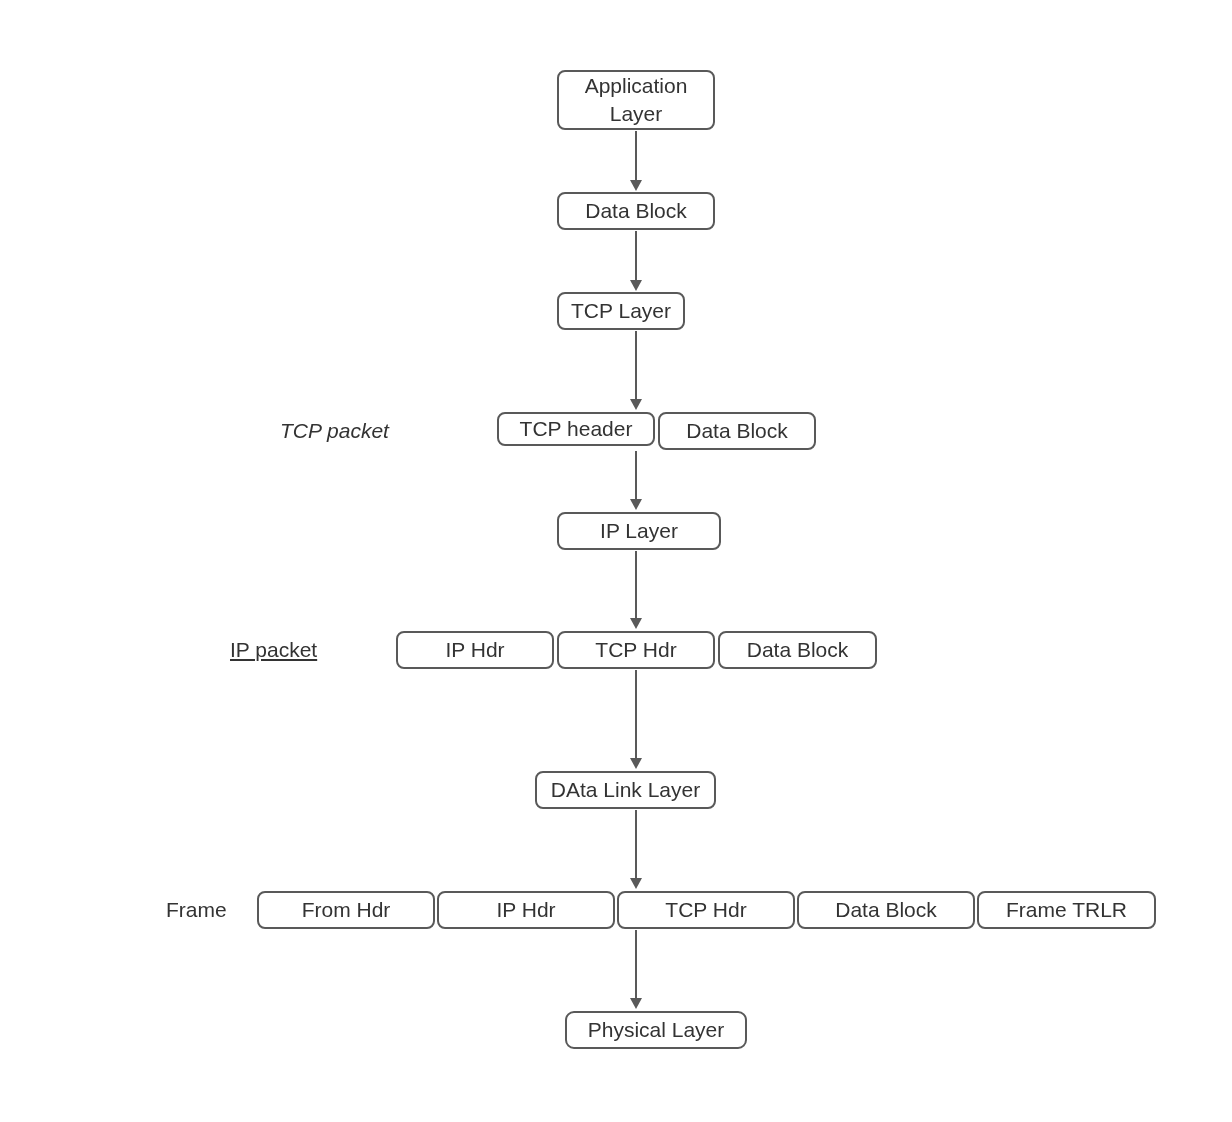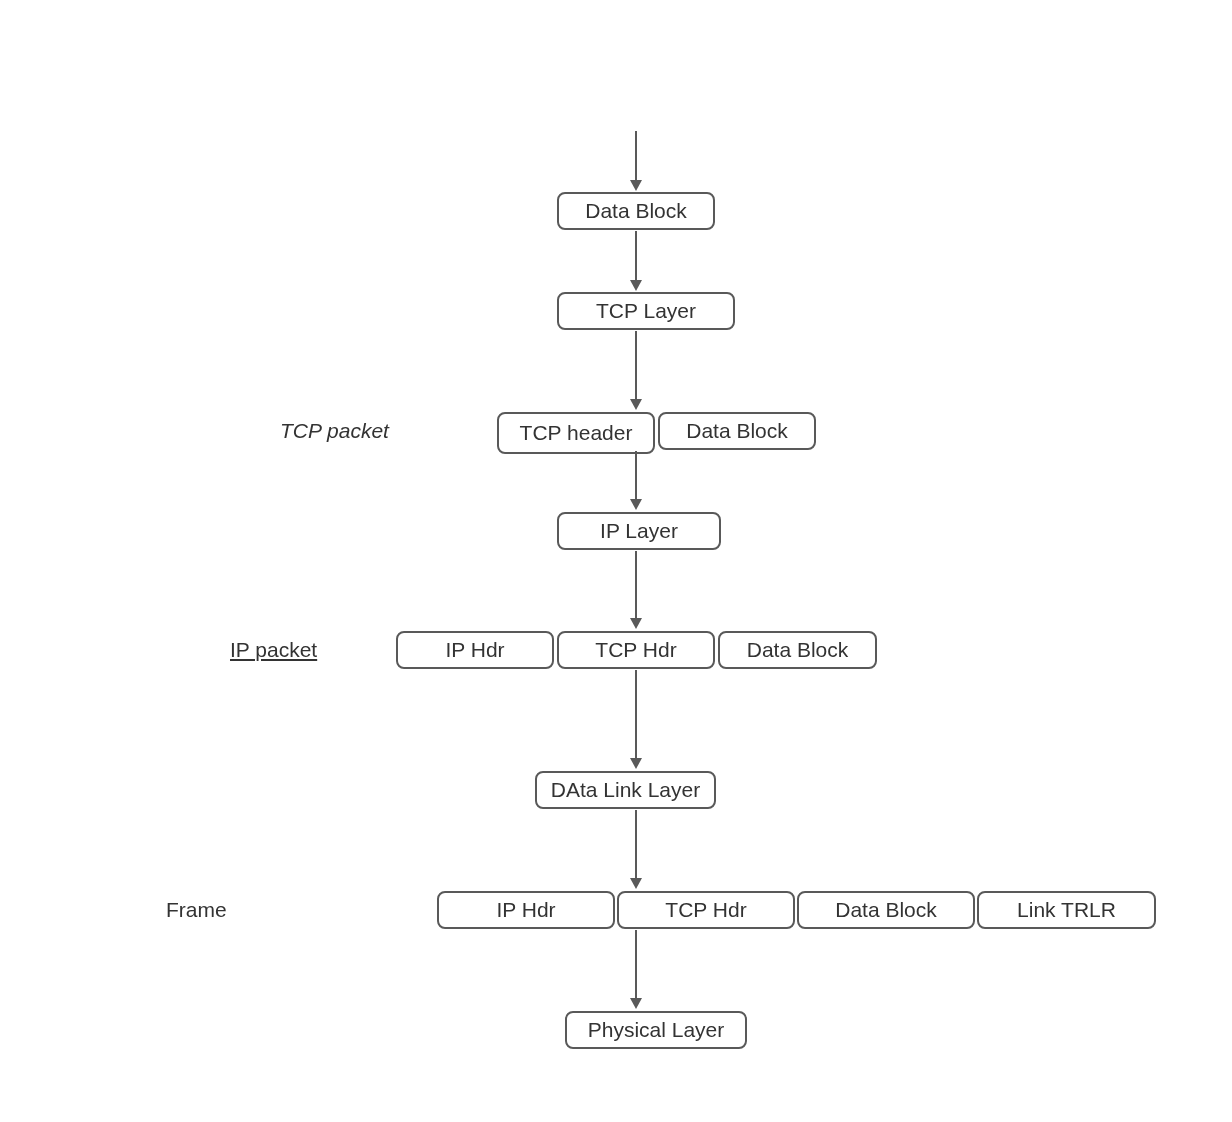--- a/index.html
+++ b/index.html
@@ -55,6 +55,8 @@
 
 <div class="canvas">
 
+  <div class="box" style="left:557px; top:70px; width:158px; height:60px;">Application
+Layer</div>
 
   <div class="arrow" style="left:630px; top:131px; height:60px;">
     <div class="arrow-line"></div>

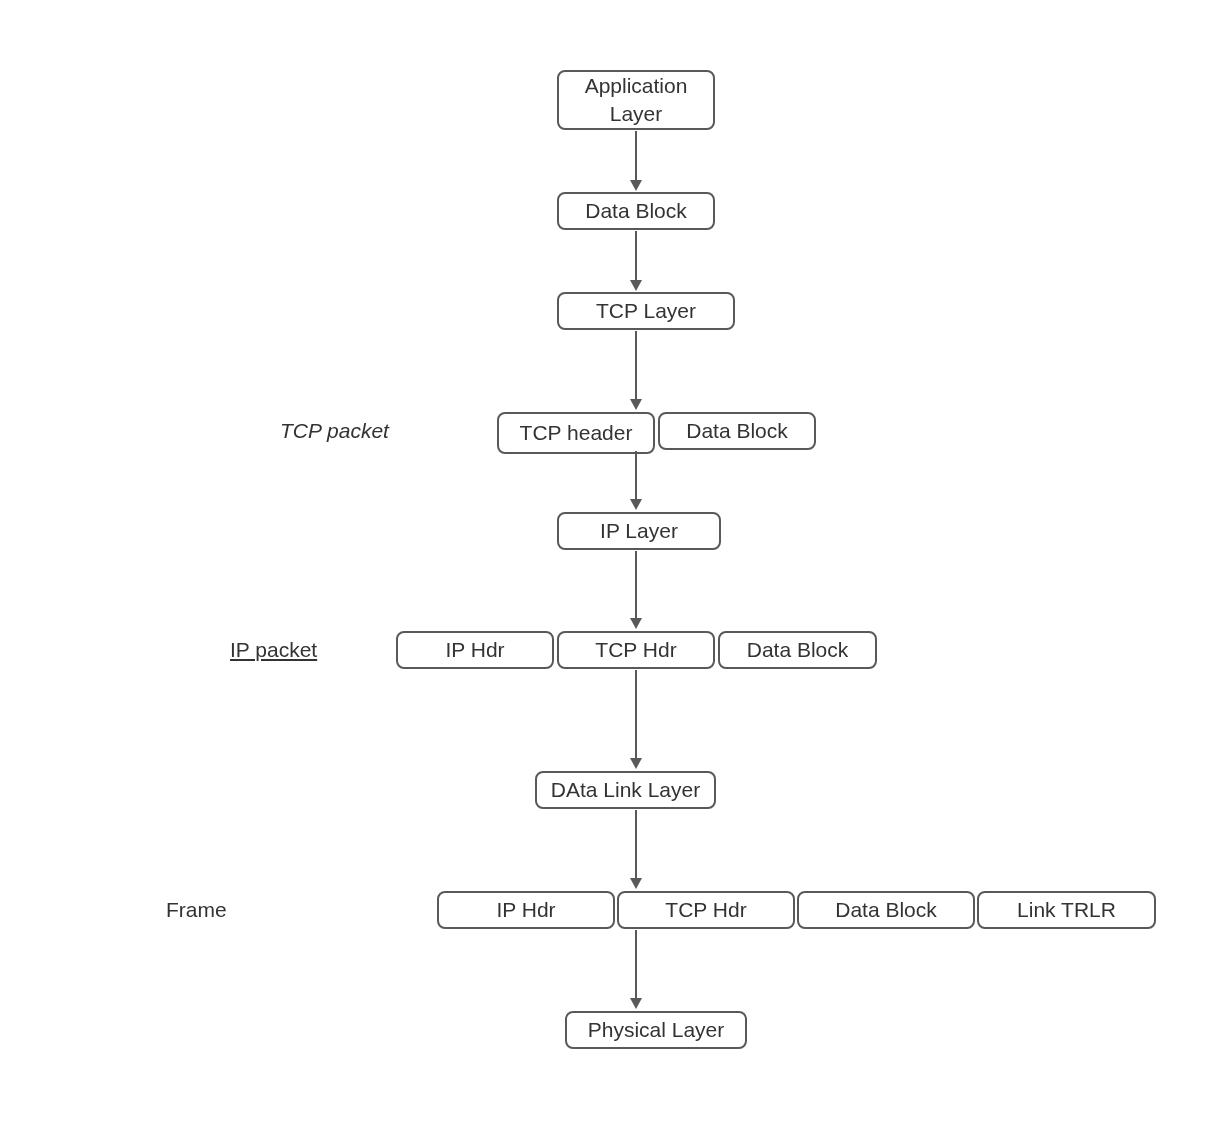--- a/index.html
+++ b/index.html
@@ -70,7 +70,7 @@
     <div class="arrow-head"></div>
   </div>
 
-  <div class="box" style="left:557px; top:292px; width:178px; height:38px;">TCP Layer</div>
+  <div class="box" style="left:557px; top:292px; width:128px; height:38px;">TCP Layer</div>
 
   <div class="arrow" style="left:630px; top:331px; height:79px;">
     <div class="arrow-line"></div>

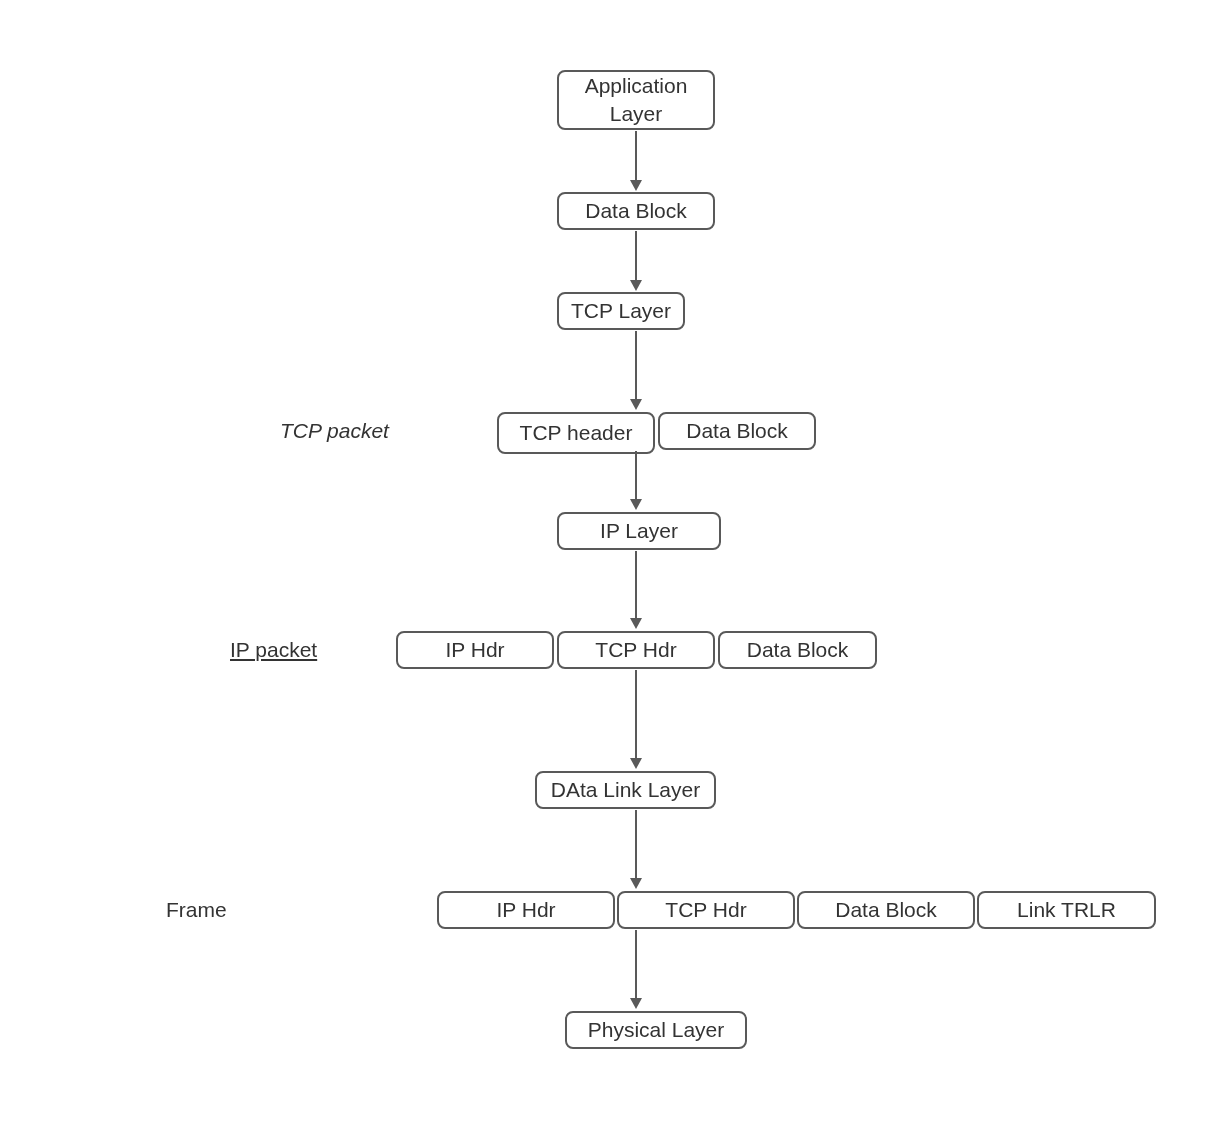--- a/index.html
+++ b/index.html
@@ -78,7 +78,7 @@
   </div>
 
   <div class="rowlabel" style="left:280px; top:412px; height:38px;font-style:italic;">TCP packet</div>
-  <div class="box" style="left:497px; top:412px; width:158px; height:42px;">TCP header</div>
+  <div class="box" style="left:497px; top:412px; width:158px; height:34px;">TCP header</div>
   <div class="box" style="left:658px; top:412px; width:158px; height:38px;">Data Block</div>
 
   <div class="arrow" style="left:630px; top:451px; height:59px;">

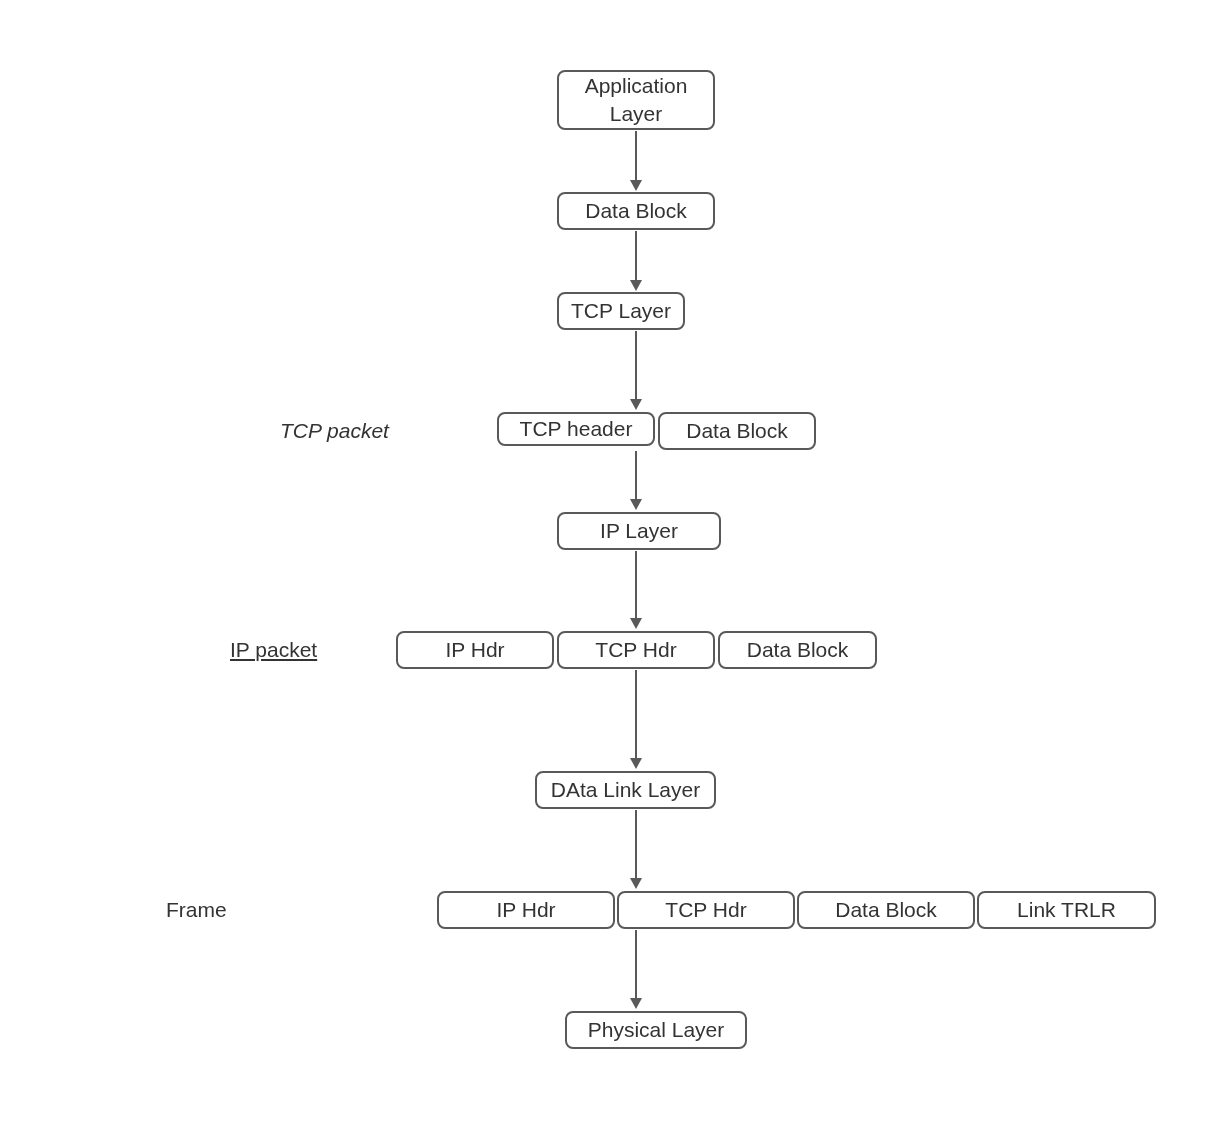--- a/index.html
+++ b/index.html
@@ -111,6 +111,7 @@
   </div>
 
   <div class="rowlabel" style="left:166px; top:891px; height:38px;text-align:center;">Frame</div>
+  <div class="box" style="left:257px; top:891px; width:178px; height:38px;">From Hdr</div>
   <div class="box" style="left:437px; top:891px; width:178px; height:38px;">IP Hdr</div>
   <div class="box" style="left:617px; top:891px; width:178px; height:38px;">TCP Hdr</div>
   <div class="box" style="left:797px; top:891px; width:178px; height:38px;">Data Block</div>

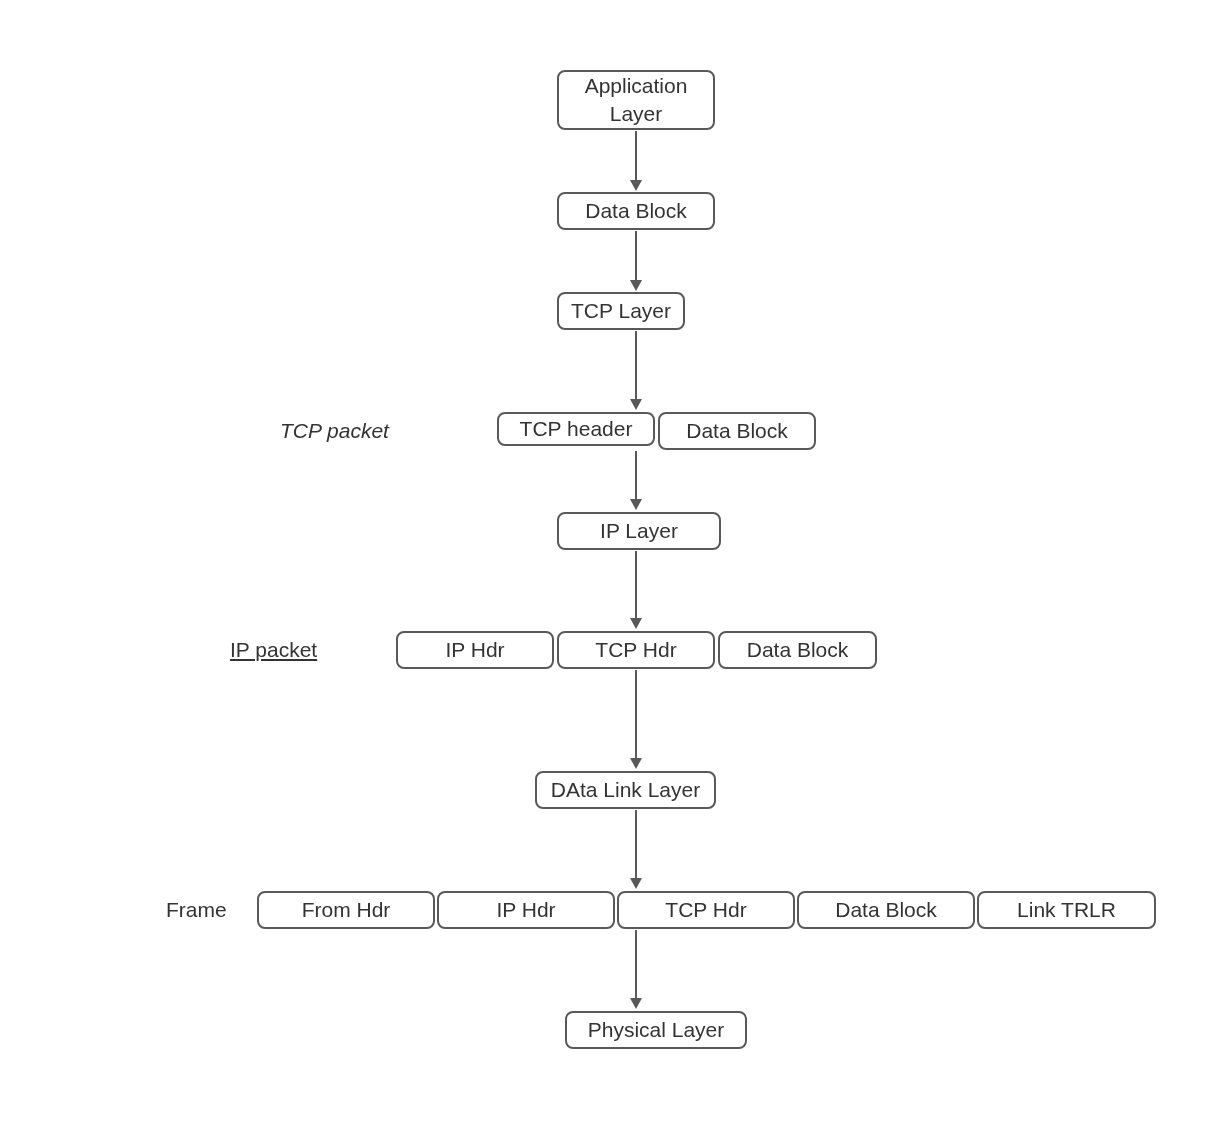--- a/index.html
+++ b/index.html
@@ -115,7 +115,7 @@
   <div class="box" style="left:437px; top:891px; width:178px; height:38px;">IP Hdr</div>
   <div class="box" style="left:617px; top:891px; width:178px; height:38px;">TCP Hdr</div>
   <div class="box" style="left:797px; top:891px; width:178px; height:38px;">Data Block</div>
-  <div class="box" style="left:977px; top:891px; width:179px; height:38px;">Link TRLR</div>
+  <div class="box" style="left:977px; top:891px; width:179px; height:38px;">Frame TRLR</div>
 
   <div class="arrow" style="left:630px; top:930px; height:79px;">
     <div class="arrow-line"></div>

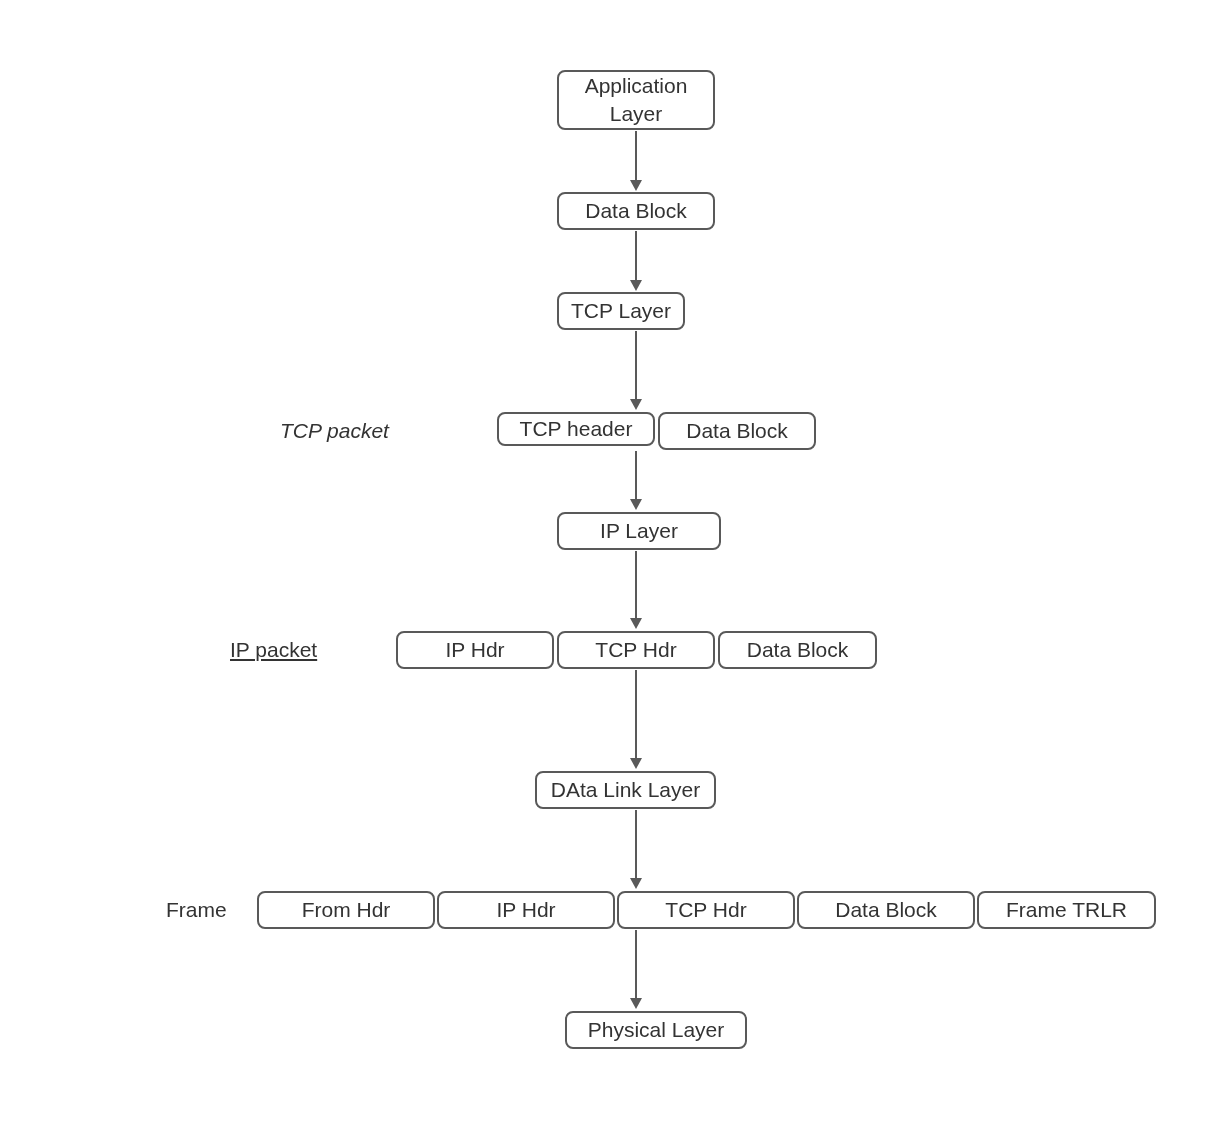--- a/index.html
+++ b/index.html
@@ -122,7 +122,7 @@
     <div class="arrow-head"></div>
   </div>
 
-  <div class="box" style="left:565px; top:1011px; width:182px; height:38px;">Physical Layer</div>
+  <div class="box" style="left:565px; top:1011px; width:182px; height:38px;border-radius:9px;">Physical Layer</div>
 
 </div>
 

